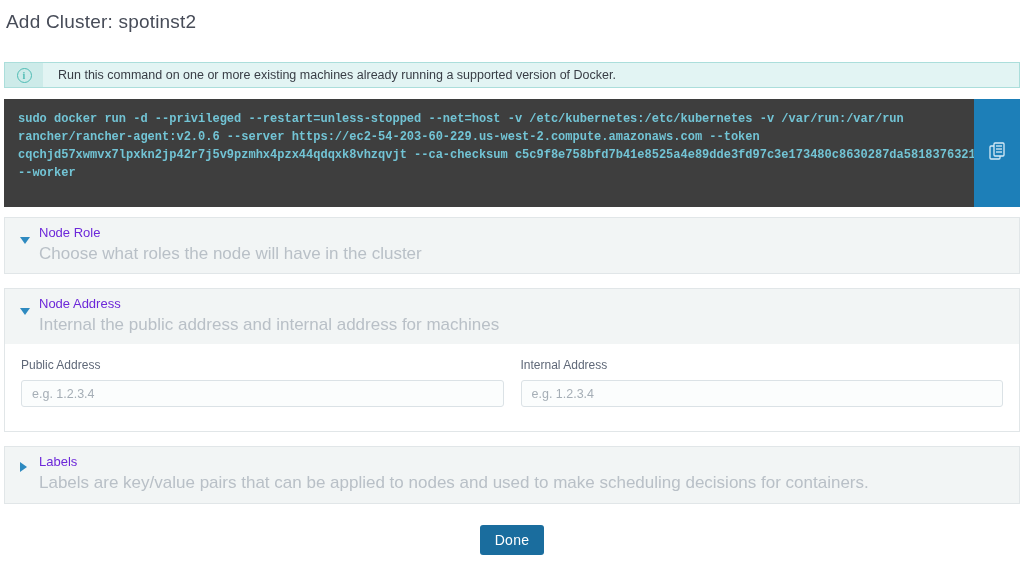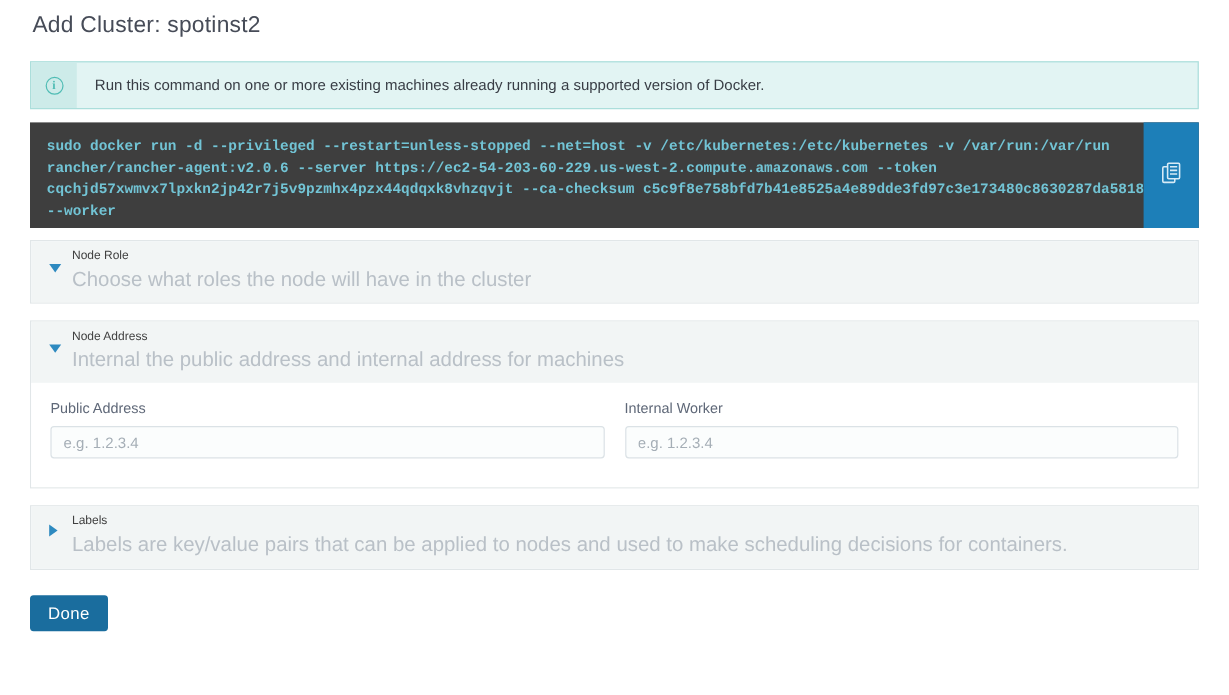--- a/index.html
+++ b/index.html
@@ -5,7 +5,7 @@
   * { box-sizing: border-box; margin: 0; padding: 0; }
   html, body { width: 1024px; height: 579px; background: #ffffff; overflow: hidden; }
   body { font-family: "Liberation Sans", sans-serif; color: #3f434e; }
-  .page { padding: 0 25px; }
+  .page { padding: 0 4px; }
 
   
   .page-title { padding: 11px 2px 0 2px; font-size: 19px; font-weight: 400; color: #474c58; letter-spacing: 0.2px; }

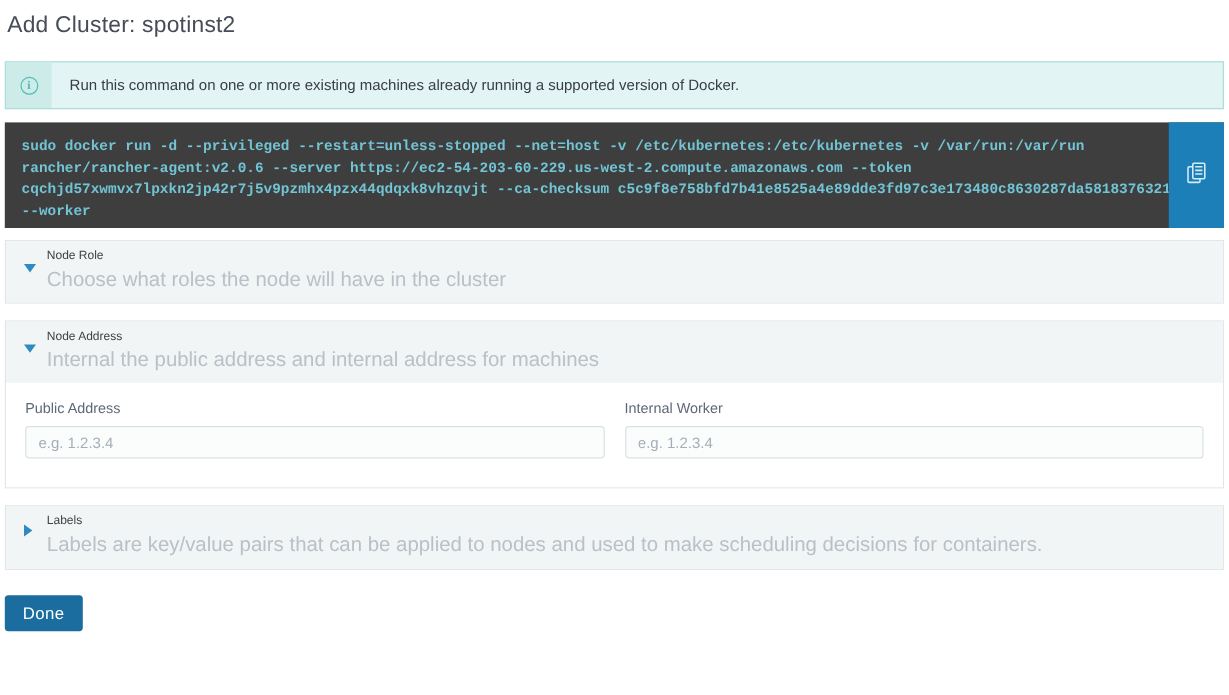--- a/index.html
+++ b/index.html
@@ -11,7 +11,7 @@
   .page-title { padding: 11px 2px 0 2px; font-size: 19px; font-weight: 400; color: #474c58; letter-spacing: 0.2px; }
 
   
-  .banner { margin-top: 18px; display: flex; align-items: stretch; border: 1px solid #abdedb; background: #e2f4f3; height: 40px; }
+  .banner { margin-top: 29px; display: flex; align-items: stretch; border: 1px solid #abdedb; background: #e2f4f3; height: 26px; }
   .banner-icon-cell { width: 38px; background: #cdebe9; display: flex; align-items: center; justify-content: center; flex: none; }
   .info-icon { width: 15px; height: 15px; border-radius: 50%; border: 1px solid #4fbcb4; color: #4fbcb4; display: flex; align-items: center; justify-content: center; font-size: 10px; font-weight: 700; font-family: "Liberation Serif", serif; }
   .info-icon::before { content: "i"; }

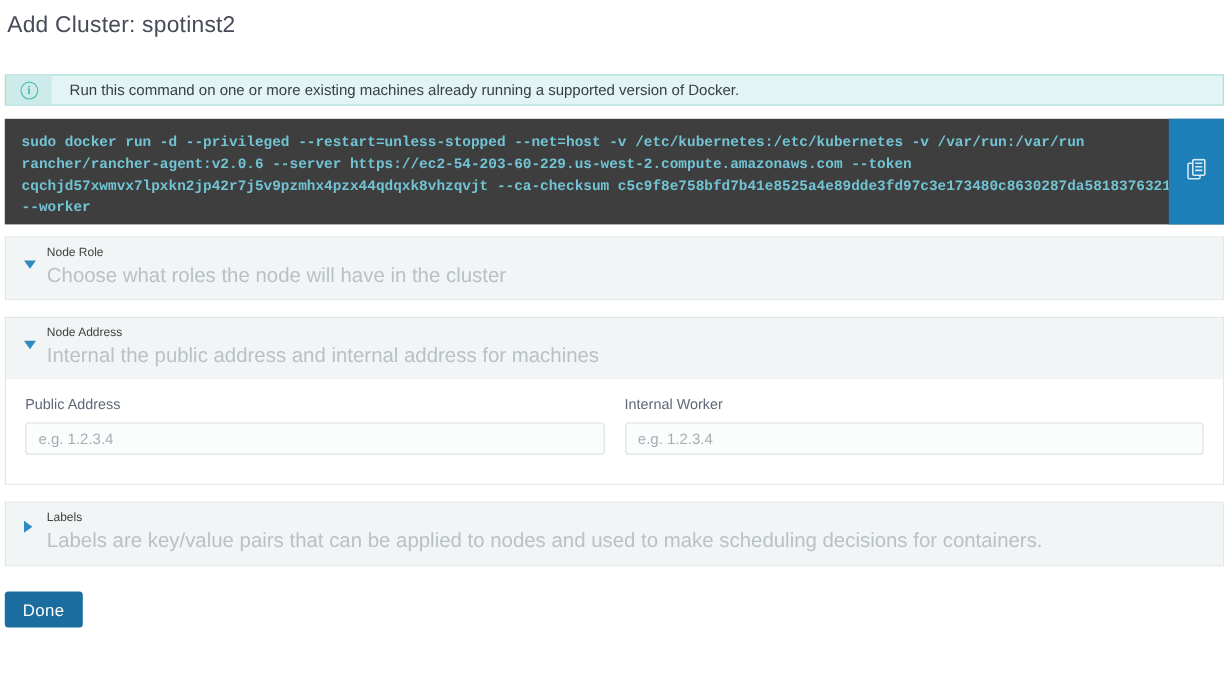--- a/index.html
+++ b/index.html
@@ -18,7 +18,7 @@
   .banner-text { display: flex; align-items: center; padding-left: 15px; font-size: 12.5px; color: #383d45; }
 
   
-  .command-block { margin-top: 11px; display: flex; align-items: stretch; background: #3e3e3e; height: 88px; }
+  .command-block { margin-top: 11px; display: flex; align-items: stretch; background: #3e3e3e; height: 108px; }
   .command-text { flex: 1; padding: 11px 14px; font-family: "Liberation Mono", monospace; font-size: 12px; line-height: 18px; font-weight: 700; color: #72c4d5; white-space: pre; overflow: hidden; }
   .copy-button { width: 46px; flex: none; background: #1d7fb8; border: none; display: flex; align-items: center; justify-content: center; cursor: pointer; }
 

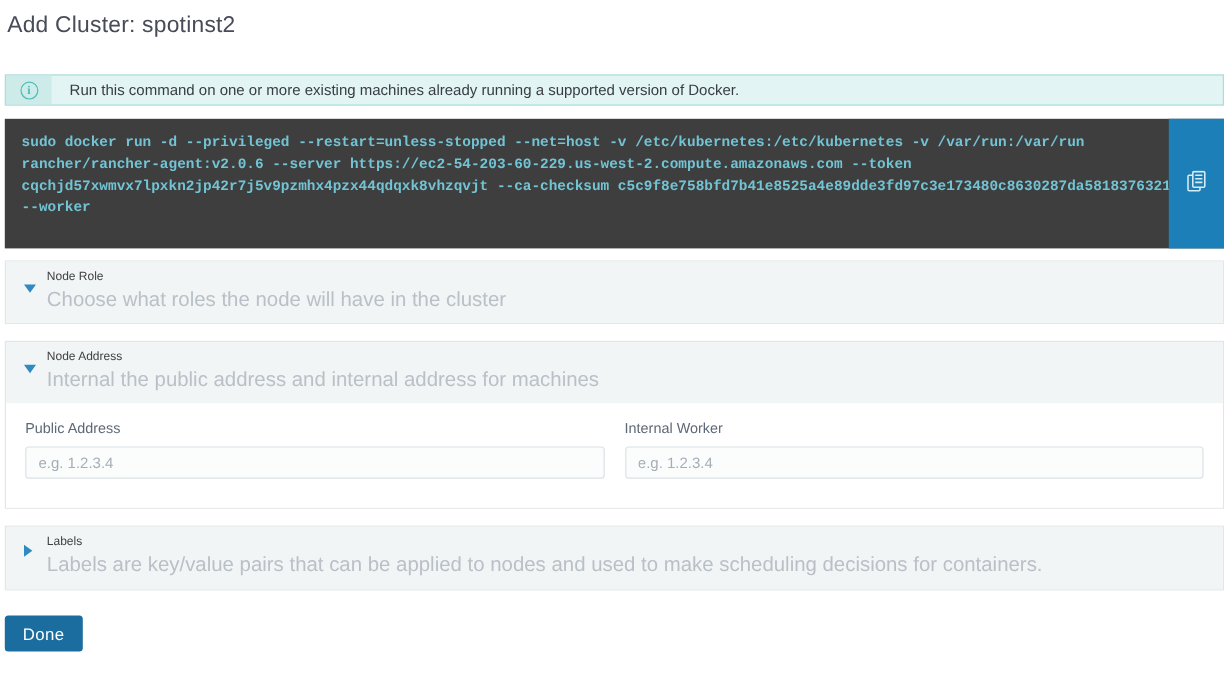--- a/index.html
+++ b/index.html
@@ -28,7 +28,7 @@
   .caret { position: absolute; left: 15px; top: 19px; width: 0; height: 0; }
   .caret-down { border-left: 5px solid transparent; border-right: 5px solid transparent; border-top: 7px solid #2e8ac0; }
   .caret-right { border-top: 5px solid transparent; border-bottom: 5px solid transparent; border-left: 7px solid #2e8ac0; }
-  .section-title { font-size: 10px; color: #404040; }
+  .section-title { font-size: 13px; color: #6d28d9; }
   .section-subtitle { font-size: 17px; color: #b9c0c7; margin-top: 4px; }
   .section-body { background: #ffffff; align-items: flex-end; }
 

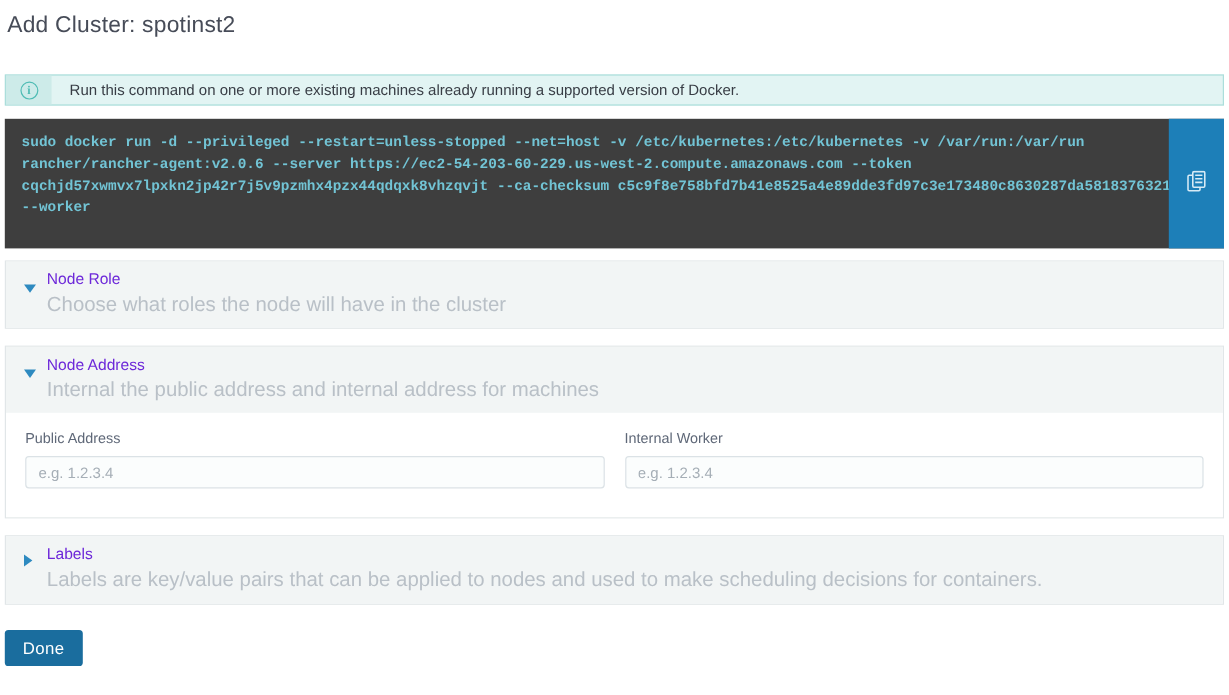--- a/index.html
+++ b/index.html
@@ -108,7 +108,7 @@
         <input class="text-input" type="text" placeholder="e.g. 1.2.3.4" style="">
       </div>
       <div class="field">
-        <div class="field-label">Internal Worker</div>
+        <div class="field-label">Internal Address</div>
         <input class="text-input" type="text" placeholder="e.g. 1.2.3.4" style="">
       </div>
     </div>

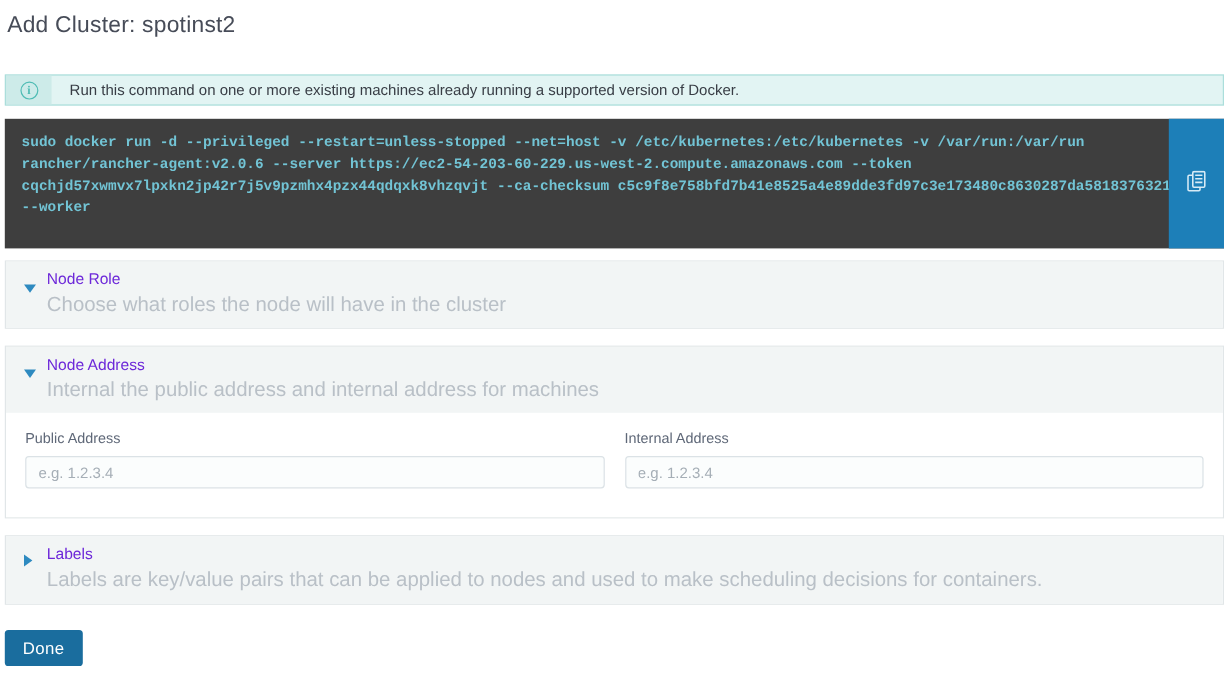--- a/index.html
+++ b/index.html
@@ -53,7 +53,7 @@
   .section-labels .caret { top: 15px; }
 
   
-  .footer { display: flex; margin-top: 21px; }
+  .footer { display: flex; justify-content: center; margin-top: 21px; }
   .done-button { background: #1a6d9e; color: #ffffff; border: none; border-radius: 3px; padding: 7px 15px; font-size: 14px; font-family: "Liberation Sans", sans-serif; cursor: pointer; letter-spacing: 0.3px; }
 </style>
 </head>

